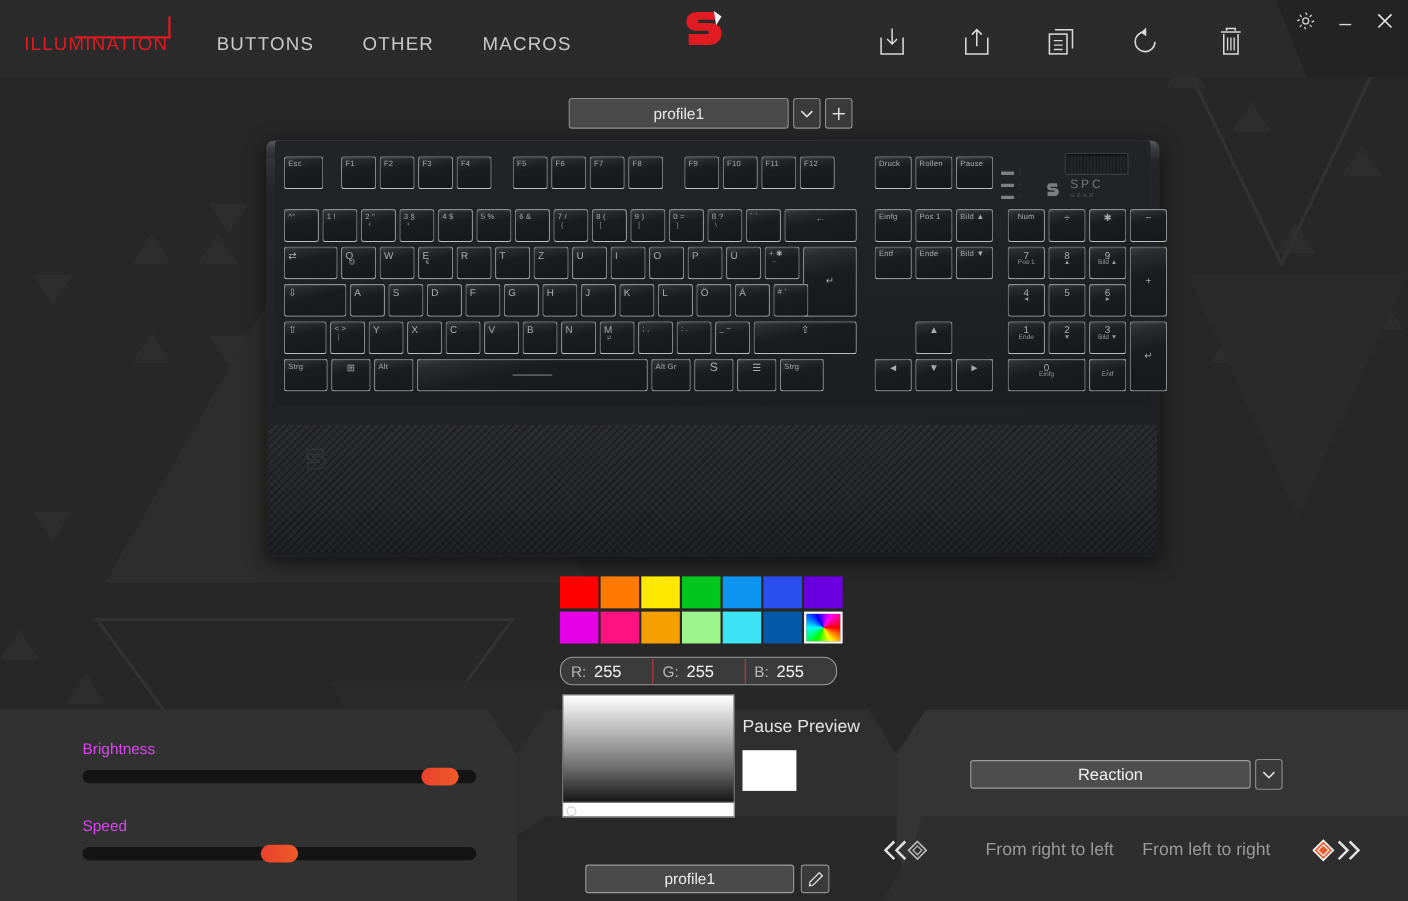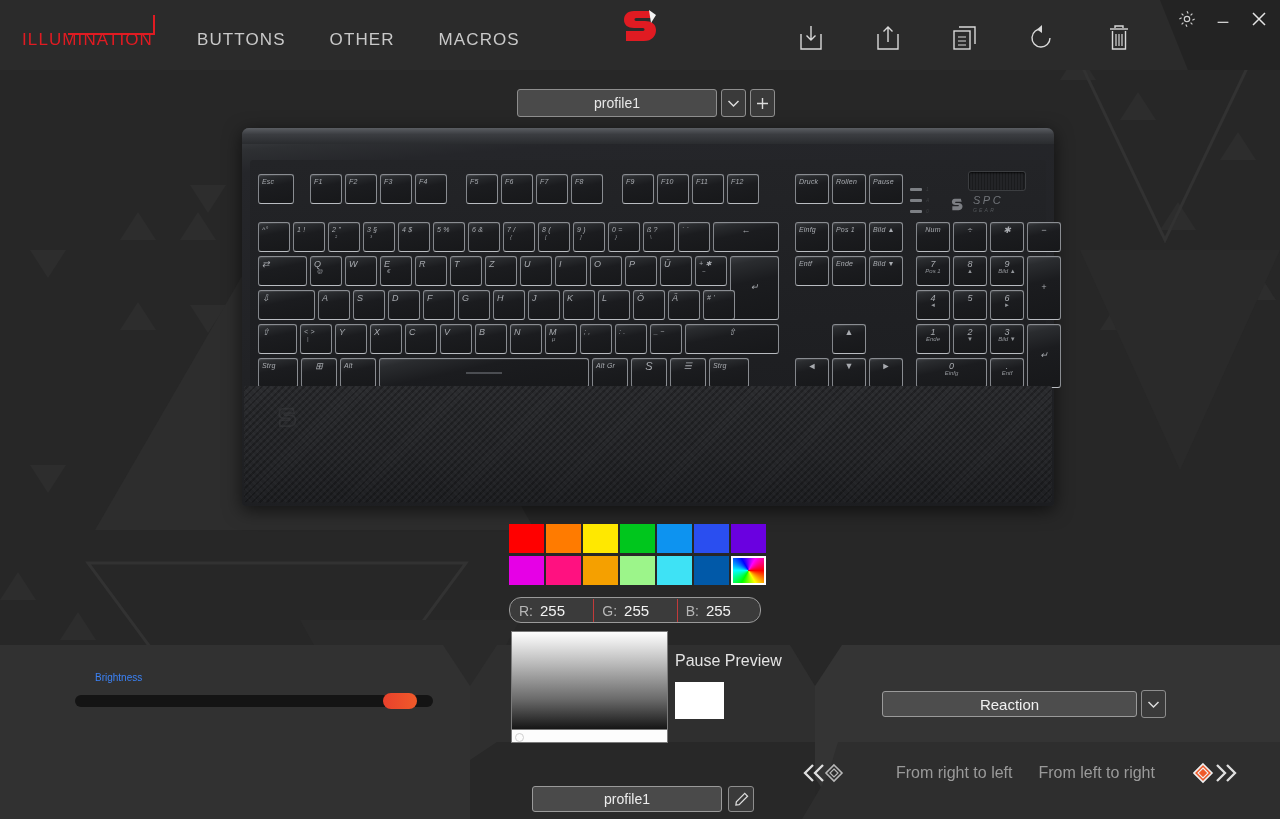--- a/index.html
+++ b/index.html
@@ -143,10 +143,9 @@
   }
   #kb-plate {
     position: absolute;
-    left: 8px; top: 32px; right: 8px; height: 240px;
+    left: 8px; top: 0; right: 8px; height: 240px;
     background: linear-gradient(180deg, #232427 0%, #1d1e21 100%);
     border-radius: 3px;
-    font-style: italic;
   }
   #kb-wrist {
     position: absolute;

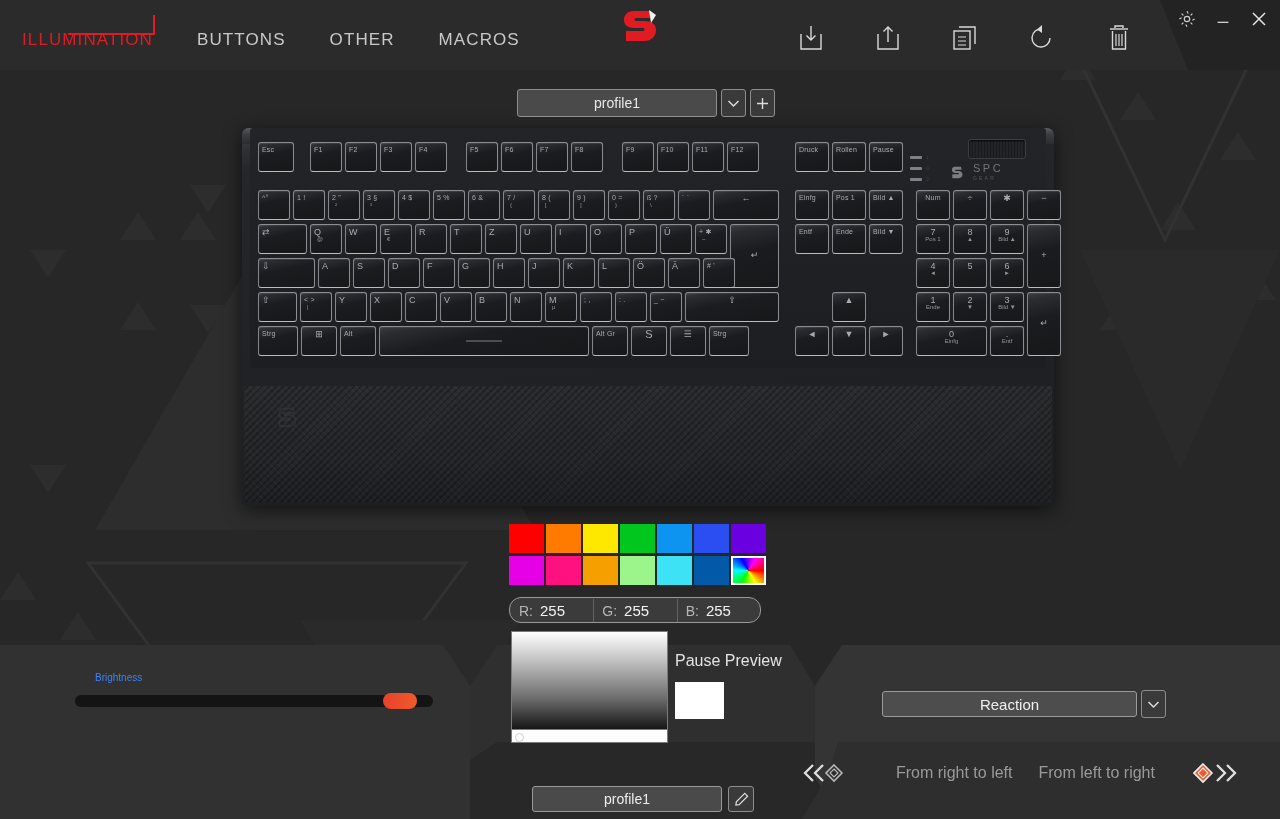--- a/index.html
+++ b/index.html
@@ -305,7 +305,7 @@
     width: 360px;
     z-index: 4;
   }
-  .slider-label { color: #3b82f6; font-size: 10px; margin-bottom: 12px; margin-left: 20px; }
+  .slider-label { color: #d946ef; font-size: 14px; margin-bottom: 12px; }
   .slider-track {
     position: relative;
     width: 358px; height: 12px;

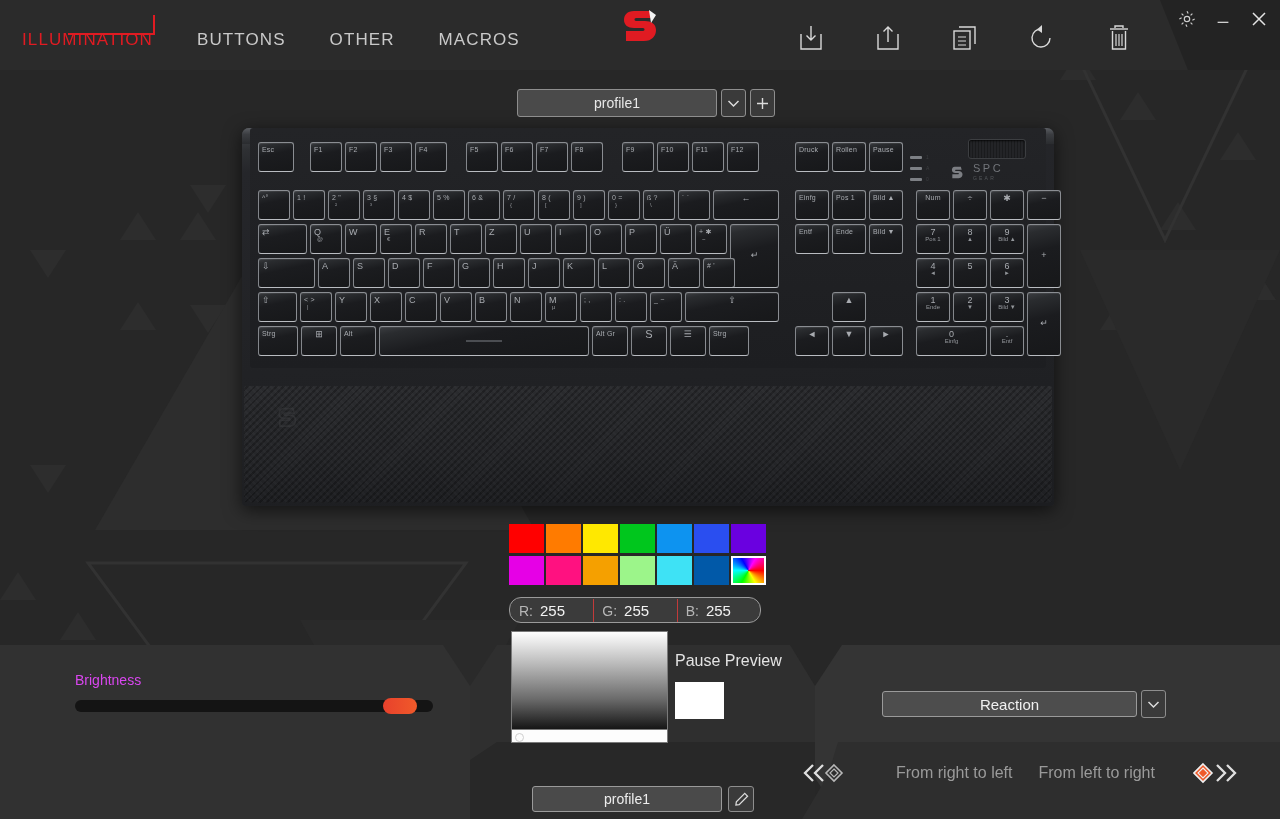--- a/index.html
+++ b/index.html
@@ -978,6 +978,12 @@
         <div class="slider-thumb" id="brightness-thumb" style="left: 308px;"></div>
       </div>
     </div>
+    <div id="speed-block">
+      <div class="slider-label">Speed</div>
+      <div class="slider-track">
+        <div class="slider-thumb" id="speed-thumb" style="left: 162px;"></div>
+      </div>
+    </div>
   </div>
 
   <div id="effect-dd">

